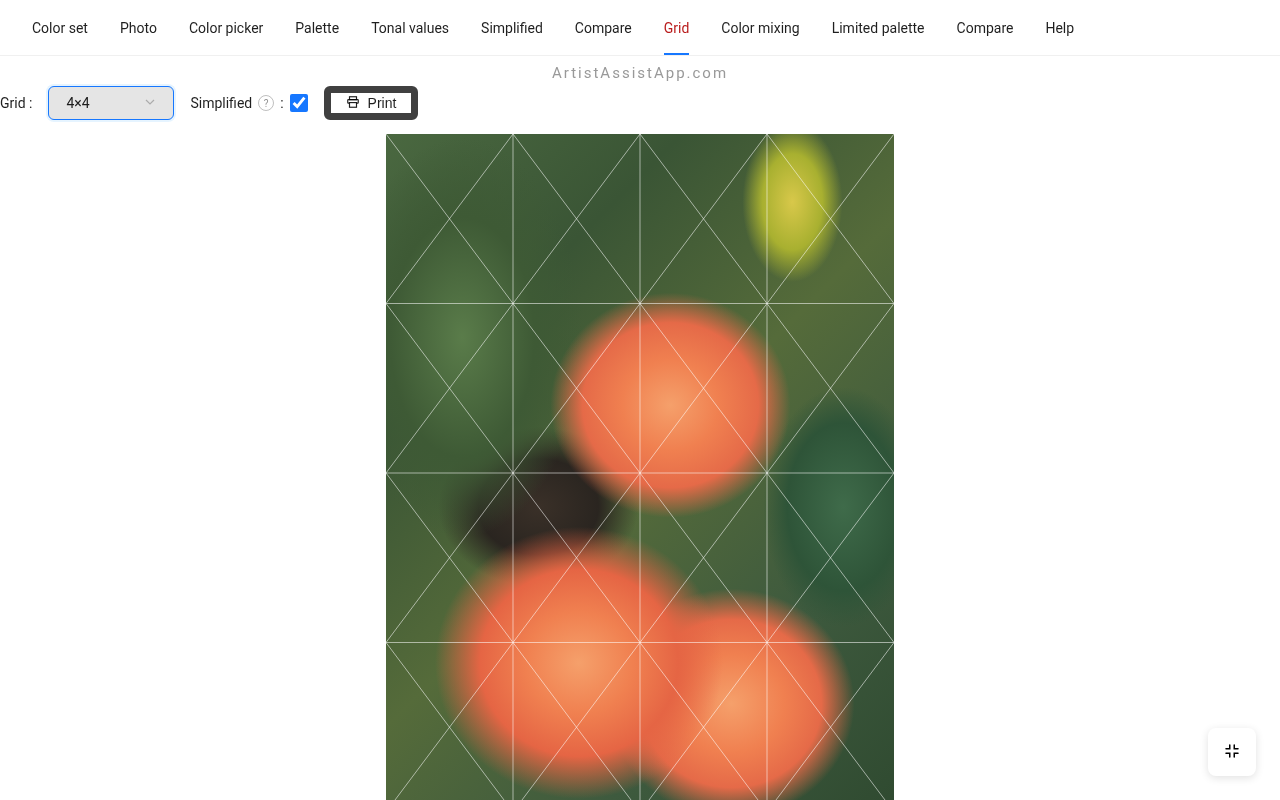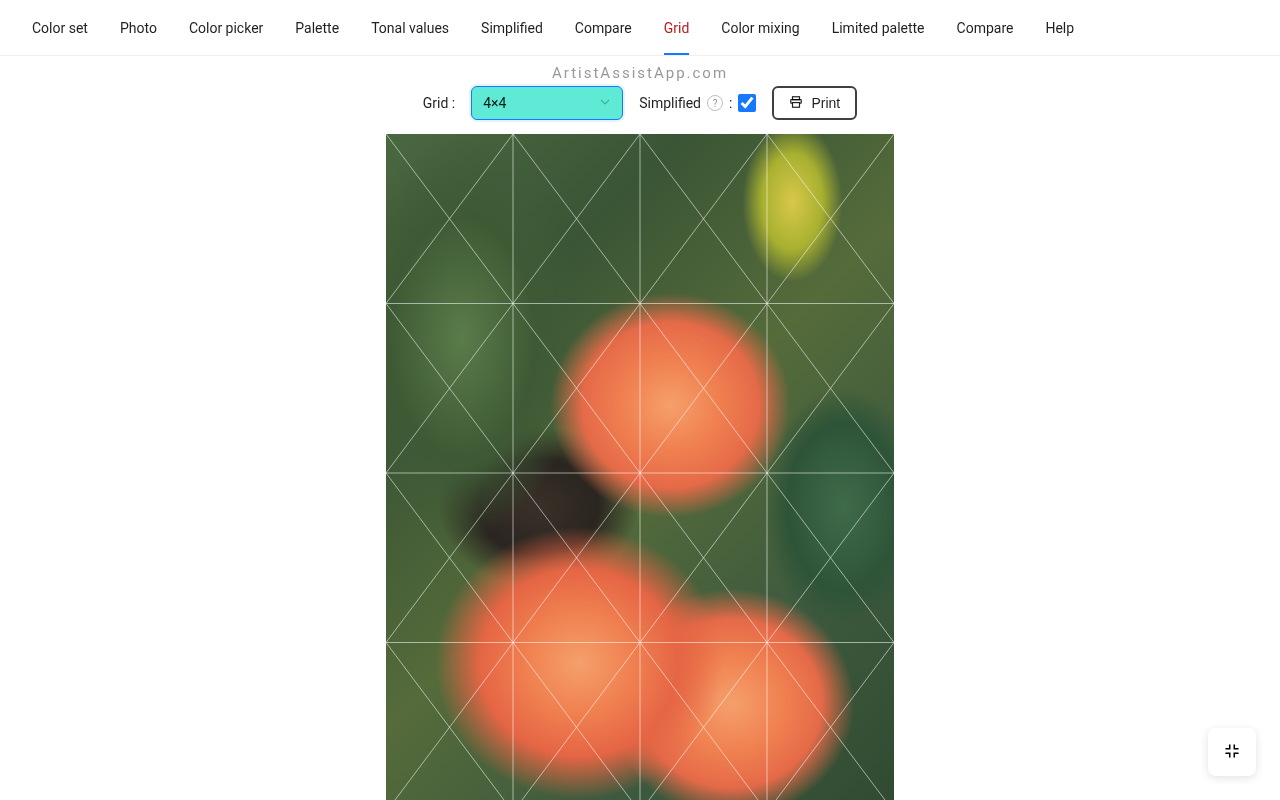--- a/index.html
+++ b/index.html
@@ -49,7 +49,6 @@
     }
     .toolbar {
       display: flex;
-      justify-content: center;
       align-items: center;
       gap: 16px;
       padding: 8px 0 14px 0;

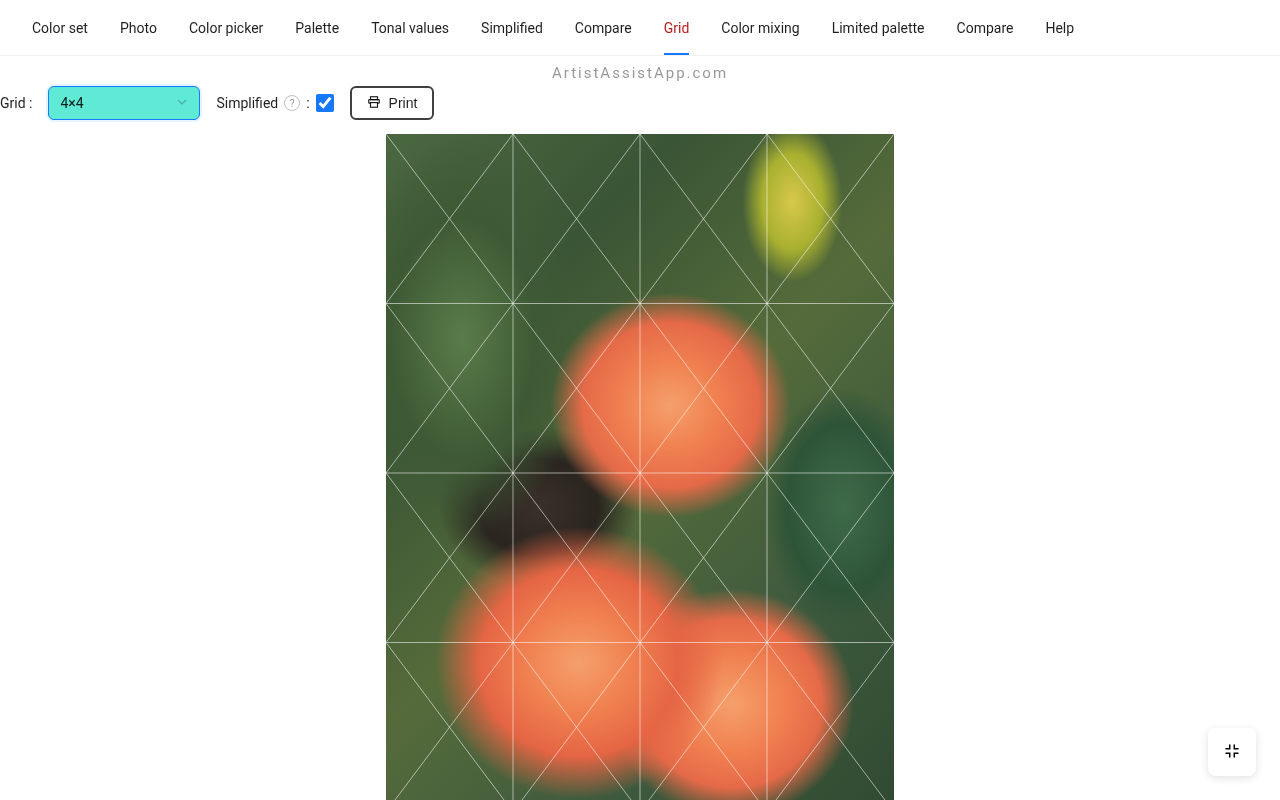--- a/index.html
+++ b/index.html
@@ -64,11 +64,11 @@
       border: 1px solid #1677ff;
       box-shadow: 0 0 0 2px rgba(5,145,255,0.1);
       border-radius: 6px;
-      padding: 4px 11px;
-      width: 152px;
+      padding: 4px 17px;
+      width: 126px;
       height: 34px;
       cursor: pointer;
-      background: #5eead4;
+      background: #e5e5e5;
     }
     .select-arrow {
       color: rgba(0,0,0,0.25);

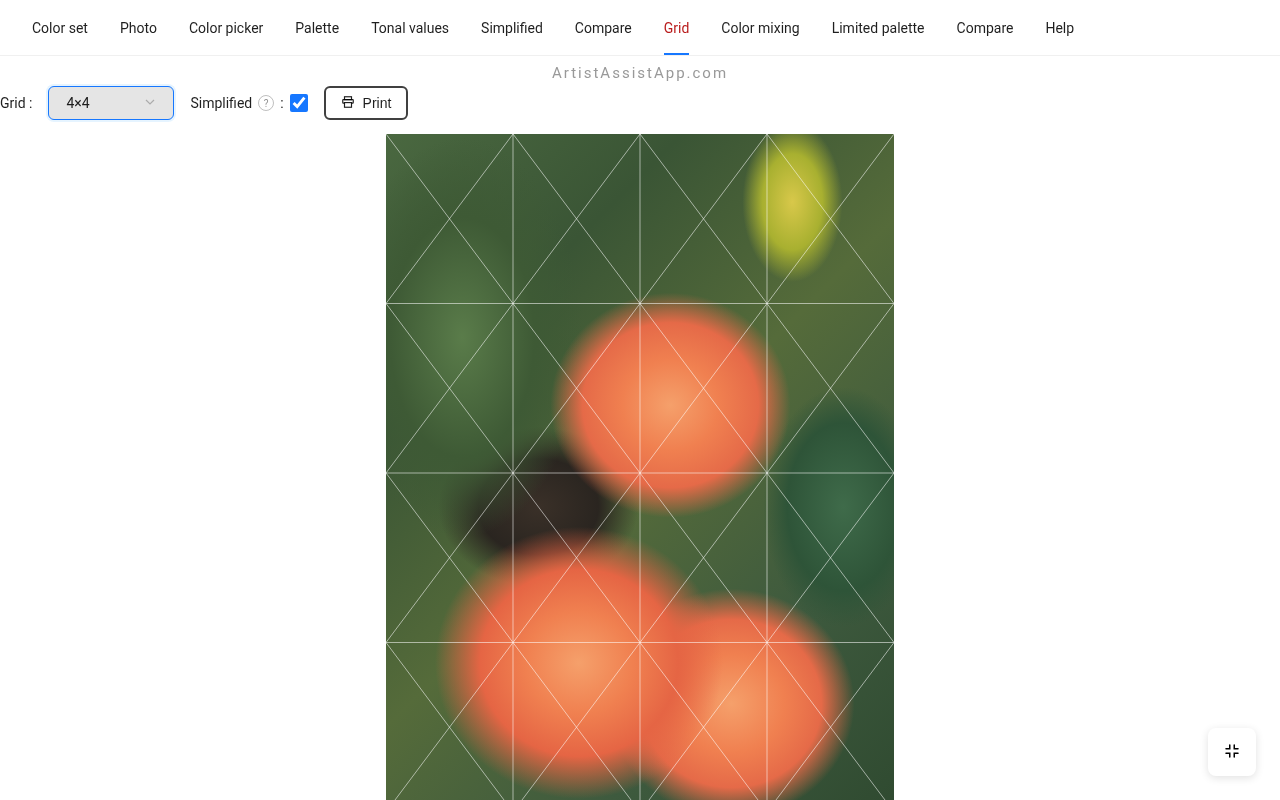--- a/index.html
+++ b/index.html
@@ -101,7 +101,7 @@
       display: inline-flex;
       align-items: center;
       gap: 8px;
-      border: 2px solid #404040;
+      border: 7px solid #404040;
       border-radius: 6px;
       padding: 5px 15px;
       background: #fff;

